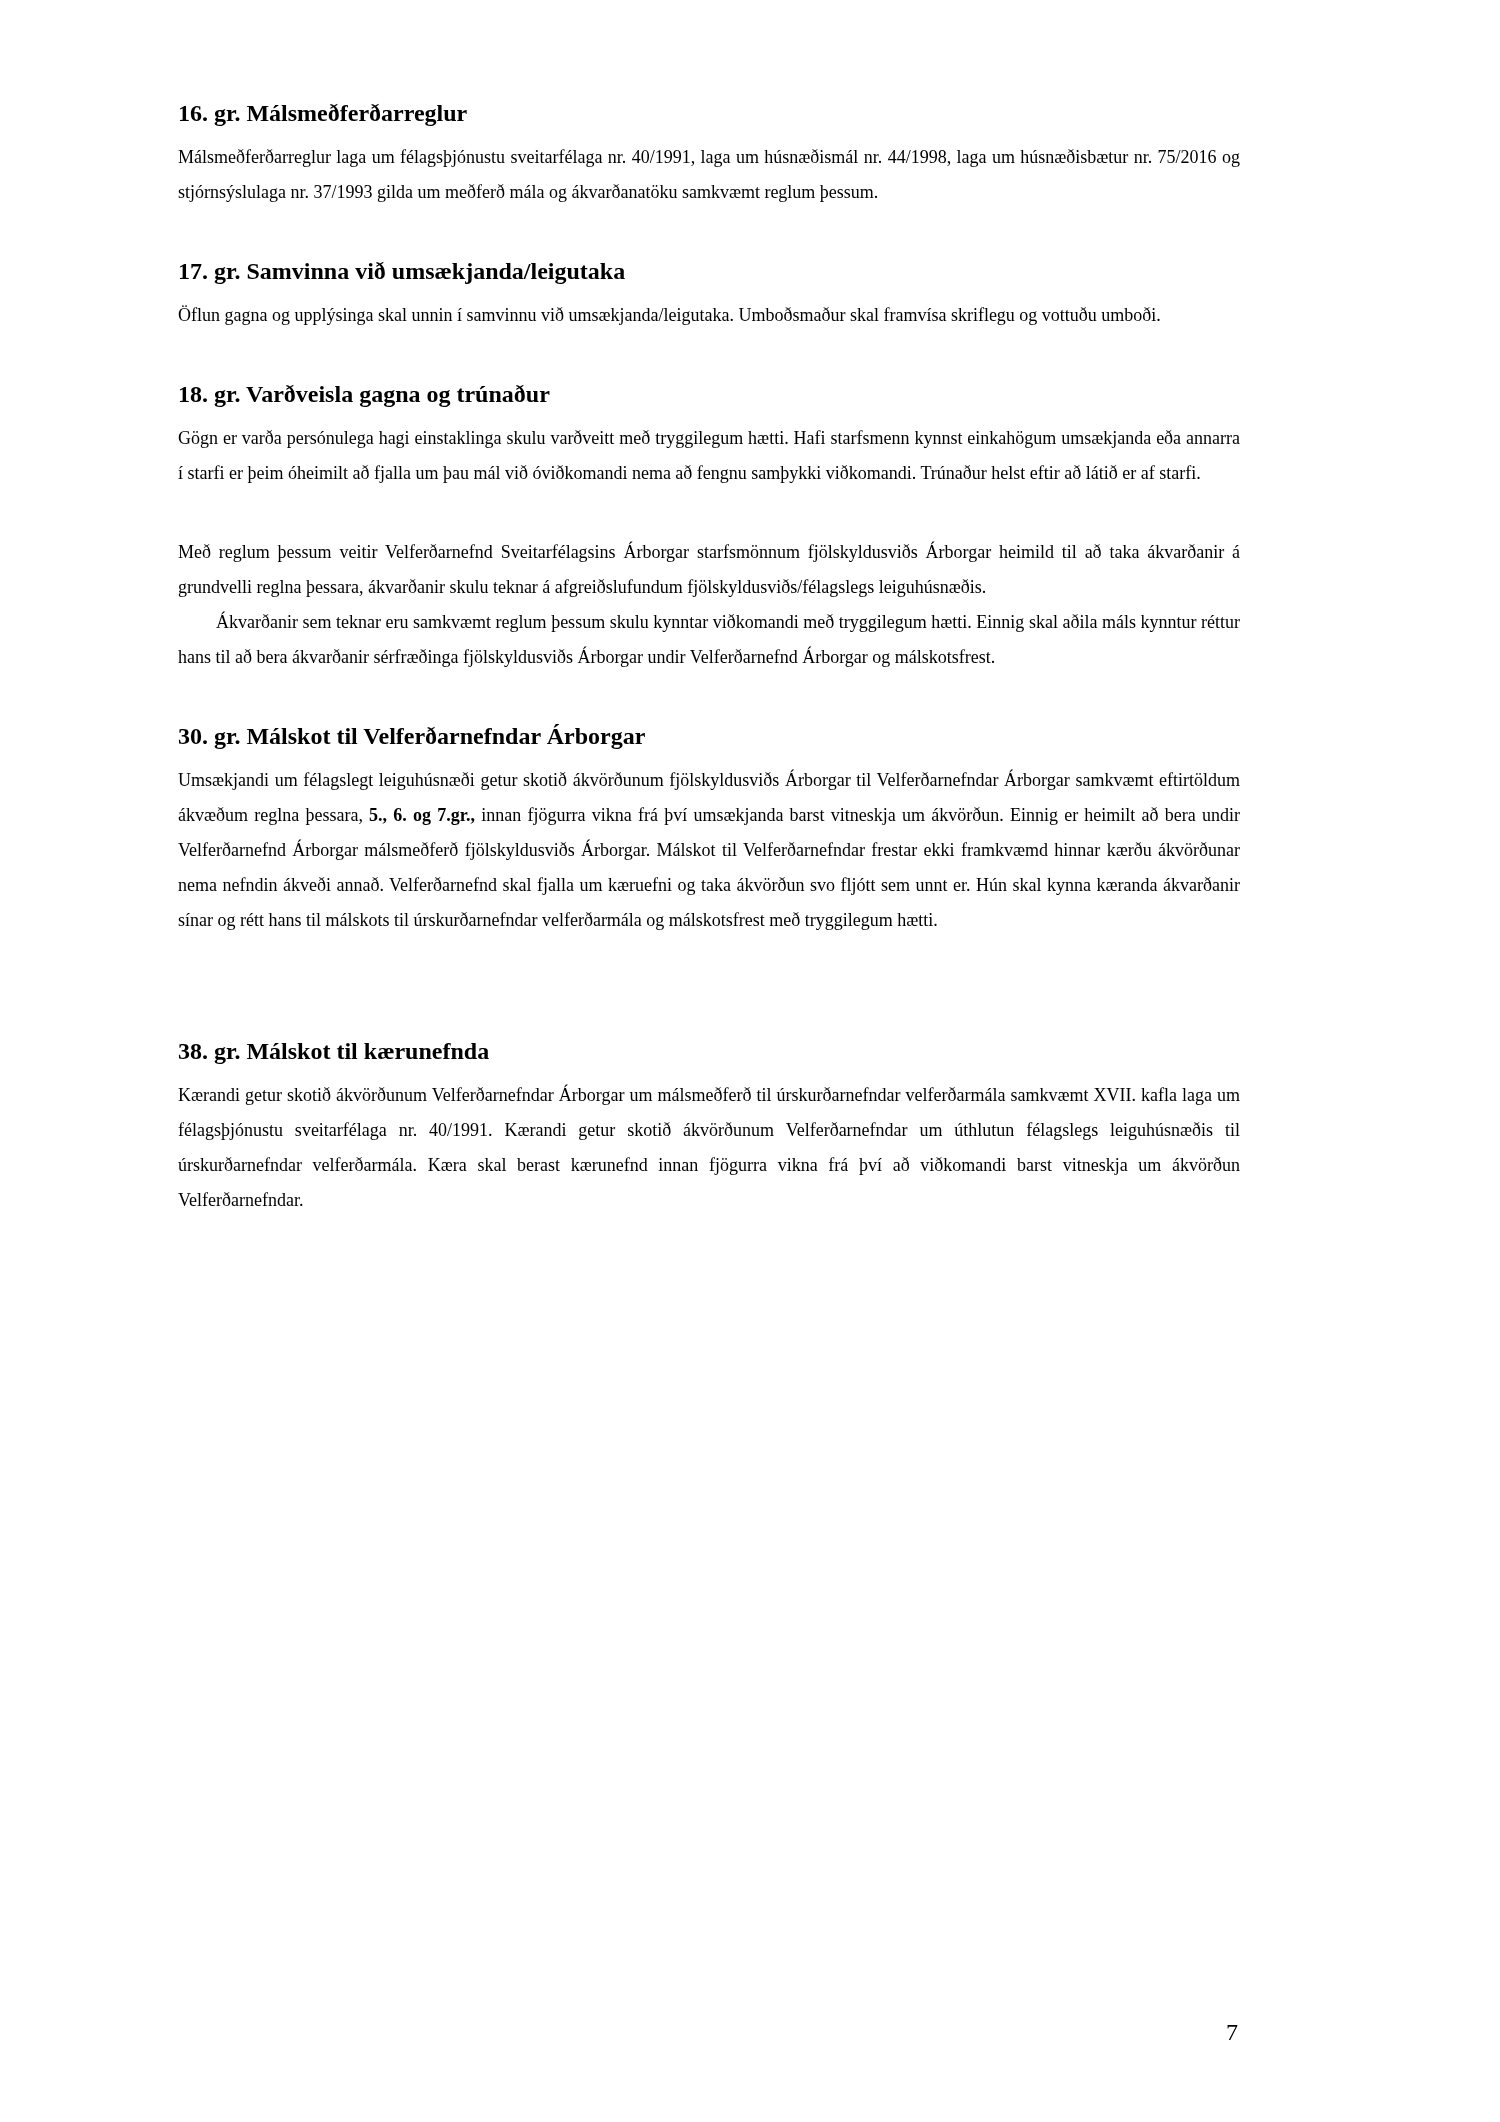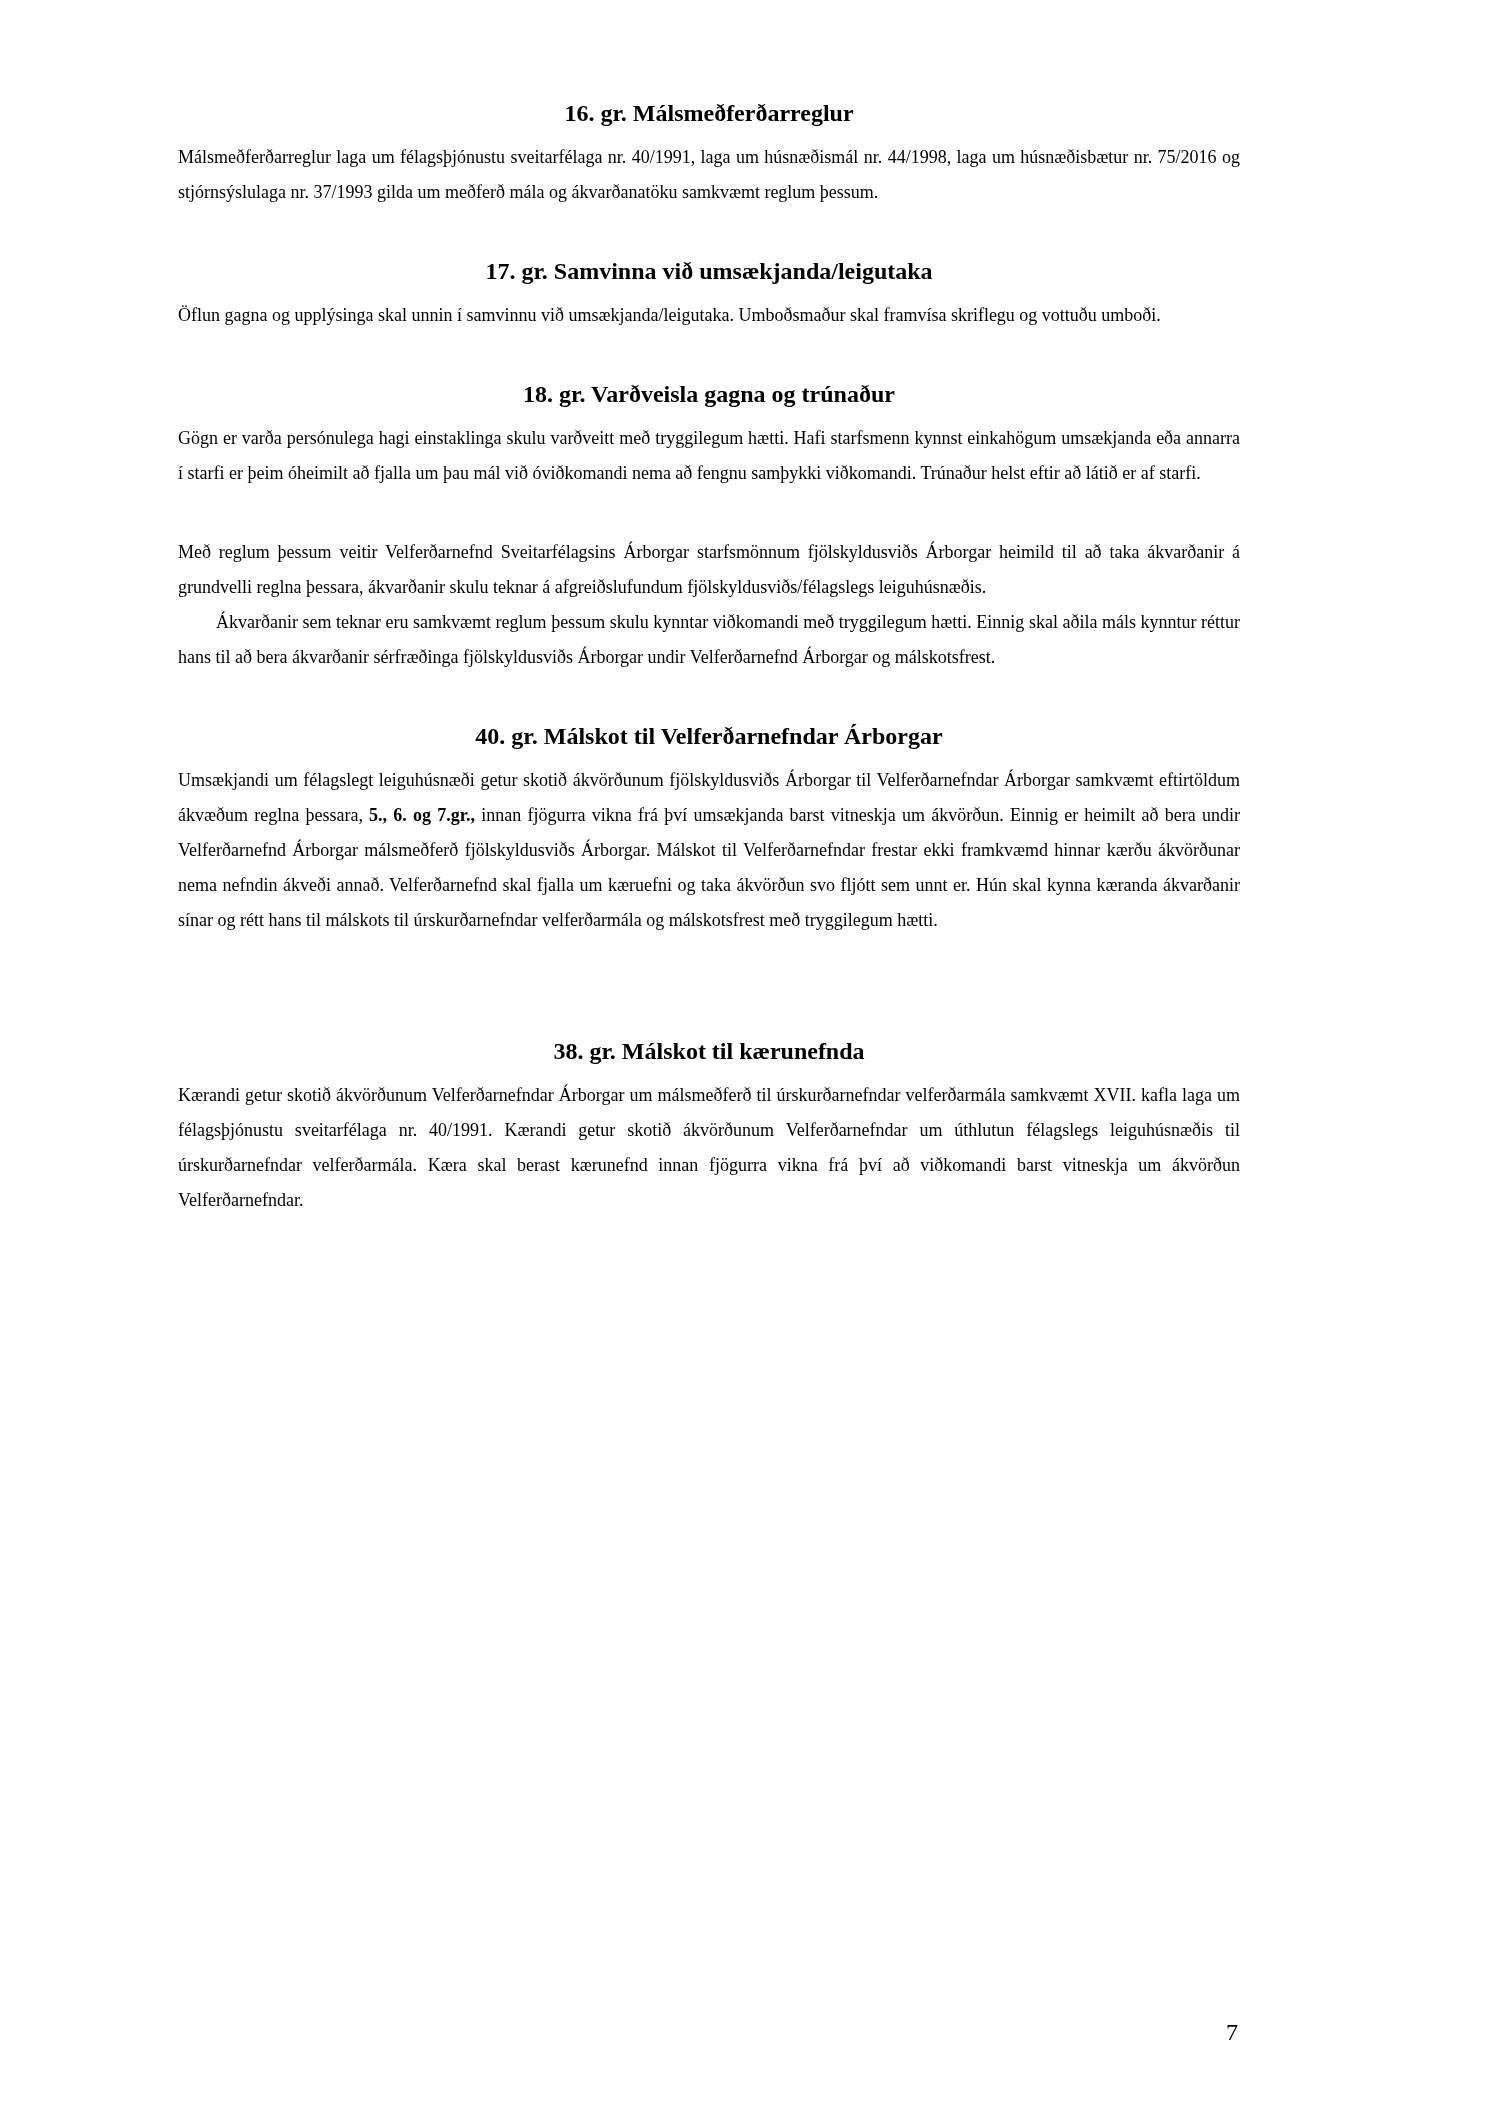--- a/index.html
+++ b/index.html
@@ -33,7 +33,7 @@
     font-size: 24px;
     line-height: 35px;
     font-weight: bold;
-    text-align: center;
+    text-align: left;
     margin: 0 0 9px 0;
   }
   p.body {

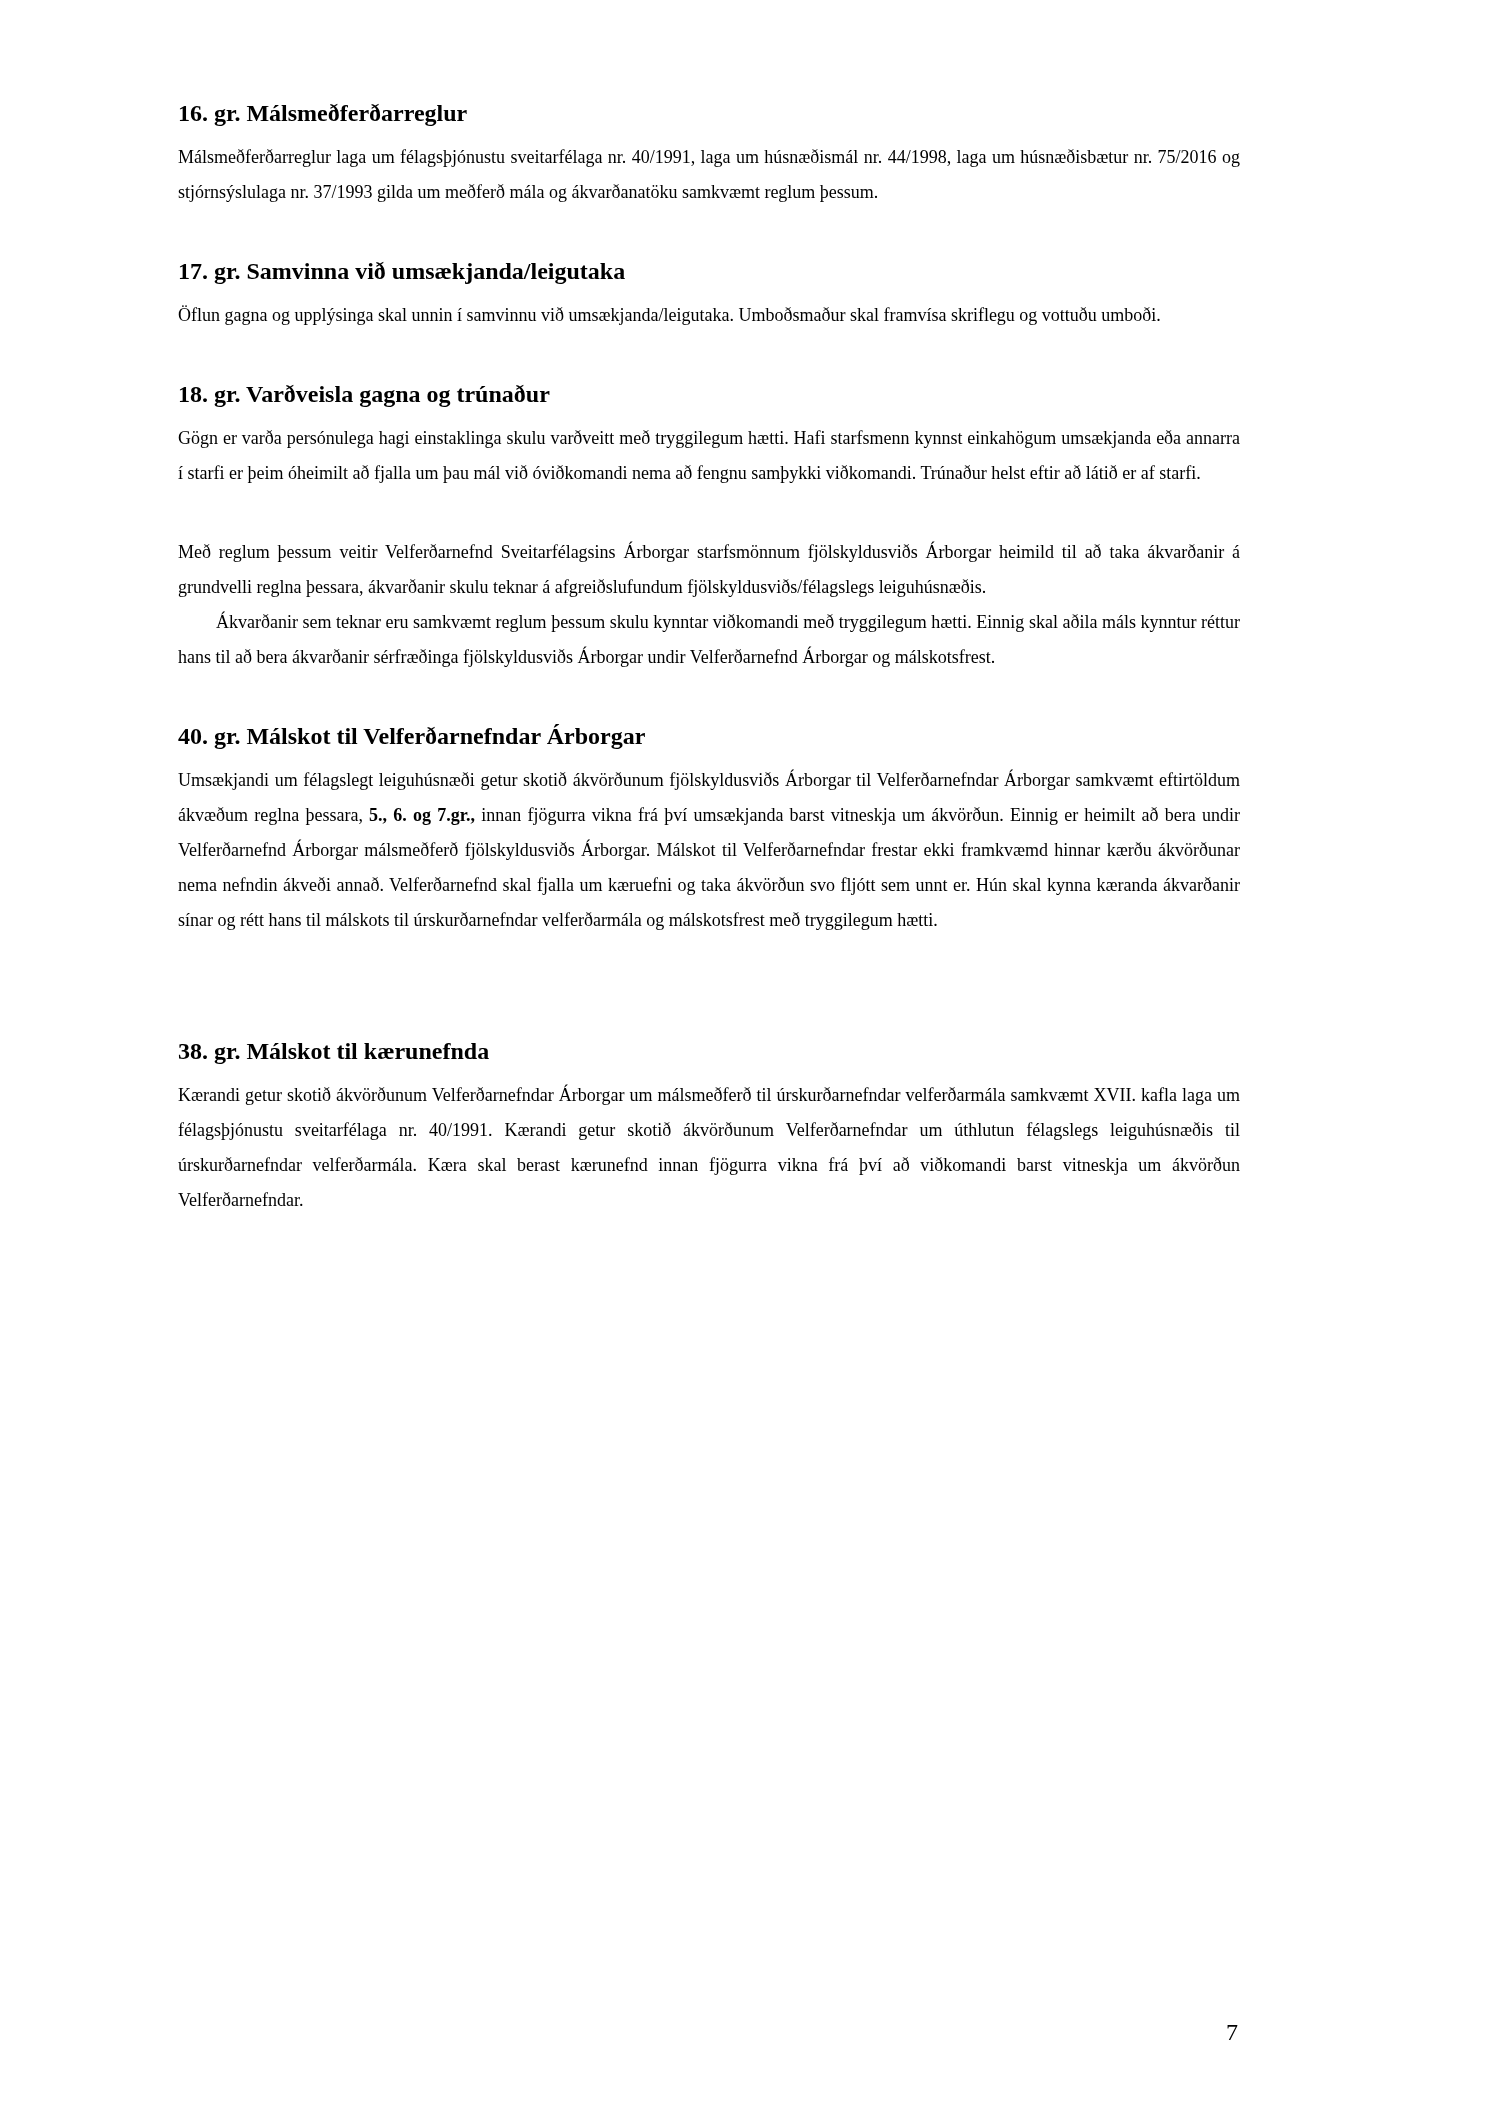--- a/index.html
+++ b/index.html
@@ -78,7 +78,7 @@
         <p class="body indent"><span>Ákvarðanir sem teknar eru samkvæmt reglum þessum skulu kynntar viðkomandi með tryggilegum hætti. Einnig skal aðila máls kynntur réttur hans til að bera ákvarðanir sérfræðinga fjölskyldusviðs Árborgar undir Velferðarnefnd Árborgar og málskotsfrest.</span></p>
       </section>
       <section class="doc-section">
-        <h2 class="heading">40. gr. Málskot til Velferðarnefndar Árborgar</h2>
+        <h2 class="heading">30. gr. Málskot til Velferðarnefndar Árborgar</h2>
         <p class="body"><span>Umsækjandi um félagslegt leiguhúsnæði getur skotið ákvörðunum fjölskyldusviðs Árborgar til Velferðarnefndar Árborgar samkvæmt eftirtöldum ákvæðum reglna þessara, </span><span class="bold">5., 6. og 7.gr.,</span><span> innan fjögurra vikna frá því umsækjanda barst vitneskja um ákvörðun. Einnig er heimilt að bera undir Velferðarnefnd Árborgar málsmeðferð fjölskyldusviðs Árborgar. Málskot til Velferðarnefndar frestar ekki framkvæmd hinnar kærðu ákvörðunar nema nefndin ákveði annað. Velferðarnefnd skal fjalla um kæruefni og taka ákvörðun svo fljótt sem unnt er. Hún skal kynna kæranda ákvarðanir sínar og rétt hans til málskots til úrskurðarnefndar velferðarmála og málskotsfrest með tryggilegum hætti.</span></p>
       </section>
       <section class="doc-section extra-space">

